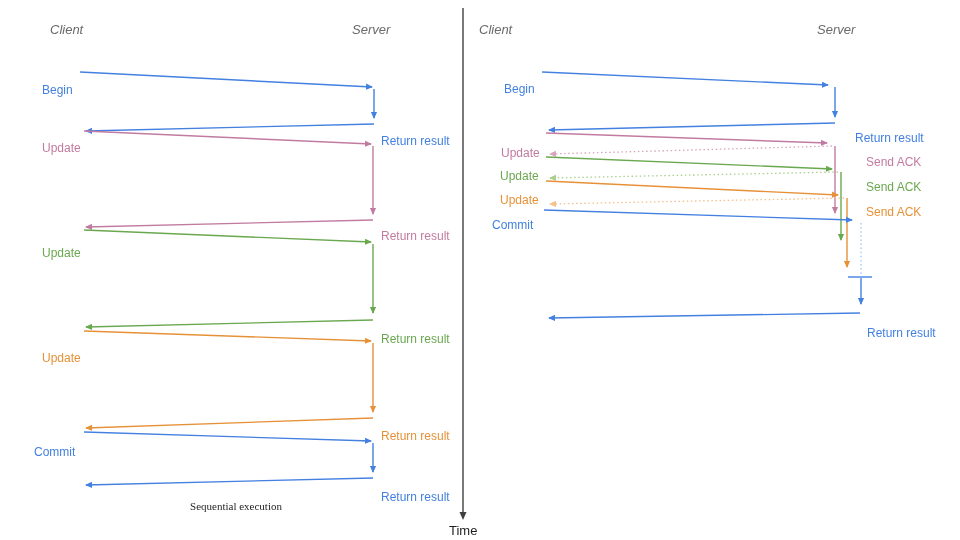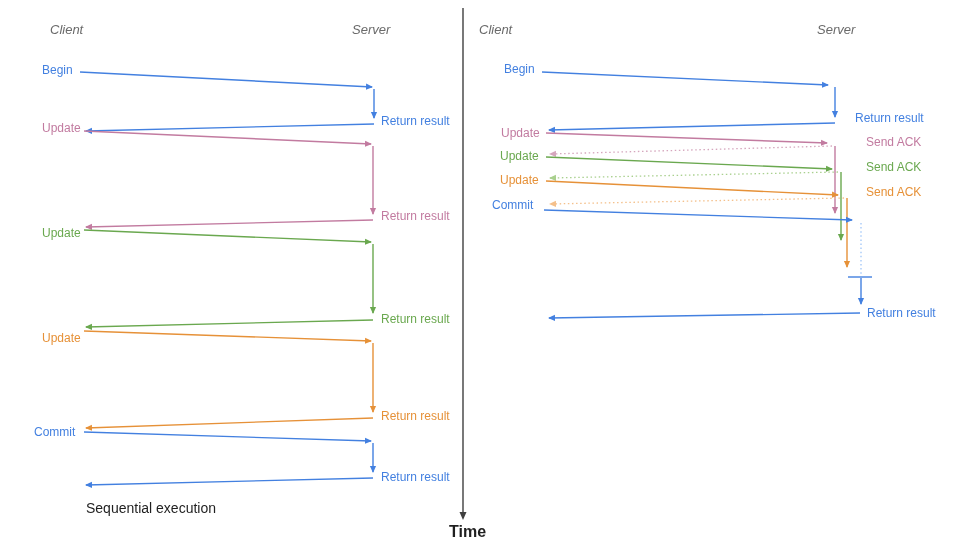--- a/index.html
+++ b/index.html
@@ -6,7 +6,7 @@
   .canvas{position:relative;width:960px;height:540px;background:#ffffff;overflow:hidden;
           font-family:"Liberation Sans","DejaVu Sans",sans-serif;}
   svg{position:absolute;left:0;top:0;}
-  .lbl{position:absolute;font-size:12px;line-height:13px;white-space:nowrap;}
+  .lbl{position:absolute;font-size:12px;line-height:13px;white-space:nowrap;margin-top:20px;}
   .hdr{position:absolute;font-size:13px;font-style:italic;color:var(--header_text);white-space:nowrap;}
   .title{position:absolute;font-size:14px;color:var(--title_text);width:300px;}
   .time-lbl{position:absolute;font-size:16px;color:var(--title_text);font-weight:bold;}

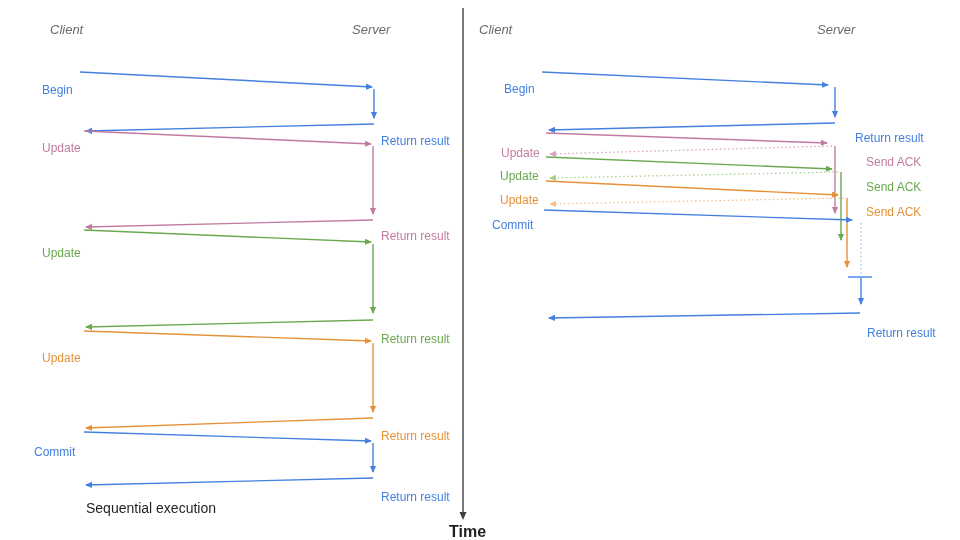--- a/index.html
+++ b/index.html
@@ -8,7 +8,7 @@
   svg{position:absolute;left:0;top:0;}
   .lbl{position:absolute;font-size:12px;line-height:13px;white-space:nowrap;margin-top:20px;}
   .hdr{position:absolute;font-size:13px;font-style:italic;color:var(--header_text);white-space:nowrap;}
-  .title{position:absolute;font-size:14px;color:var(--title_text);width:300px;}
+  .title{position:absolute;font-size:11px;color:var(--title_text);text-align:center;width:300px;font-family:Liberation Serif, serif;}
   .time-lbl{position:absolute;font-size:16px;color:var(--title_text);font-weight:bold;}
   .c-blue{color:var(--blue);} .c-pink{color:var(--pink);}
   .c-green{color:var(--green);} .c-orange{color:var(--orange);}

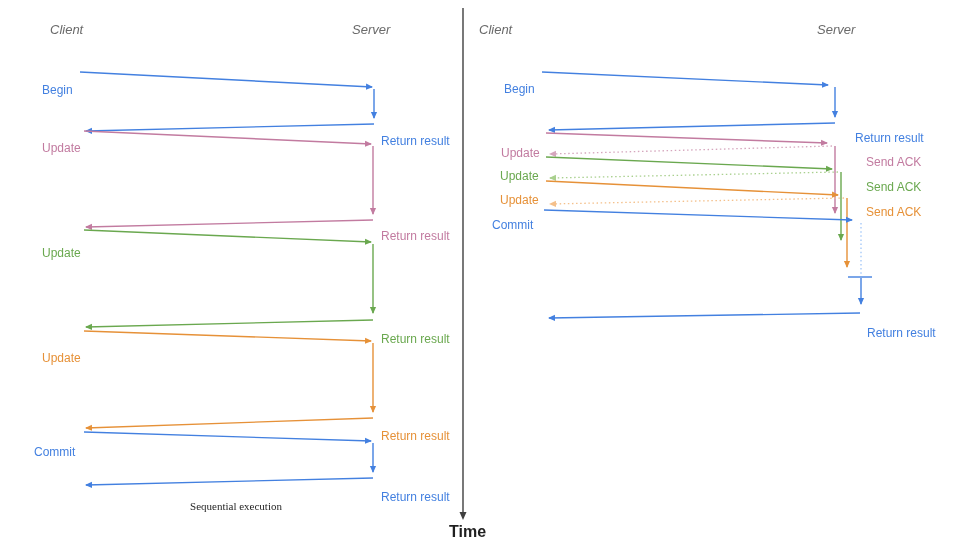--- a/index.html
+++ b/index.html
@@ -9,7 +9,7 @@
   .lbl{position:absolute;font-size:12px;line-height:13px;white-space:nowrap;margin-top:20px;}
   .hdr{position:absolute;font-size:13px;font-style:italic;color:var(--header_text);white-space:nowrap;}
   .title{position:absolute;font-size:11px;color:var(--title_text);text-align:center;width:300px;font-family:Liberation Serif, serif;}
-  .time-lbl{position:absolute;font-size:16px;color:var(--title_text);font-weight:bold;}
+  .time-lbl{position:absolute;font-size:13px;color:var(--title_text);}
   .c-blue{color:var(--blue);} .c-pink{color:var(--pink);}
   .c-green{color:var(--green);} .c-orange{color:var(--orange);}
   path{fill:none;stroke-width:1.4px;}

